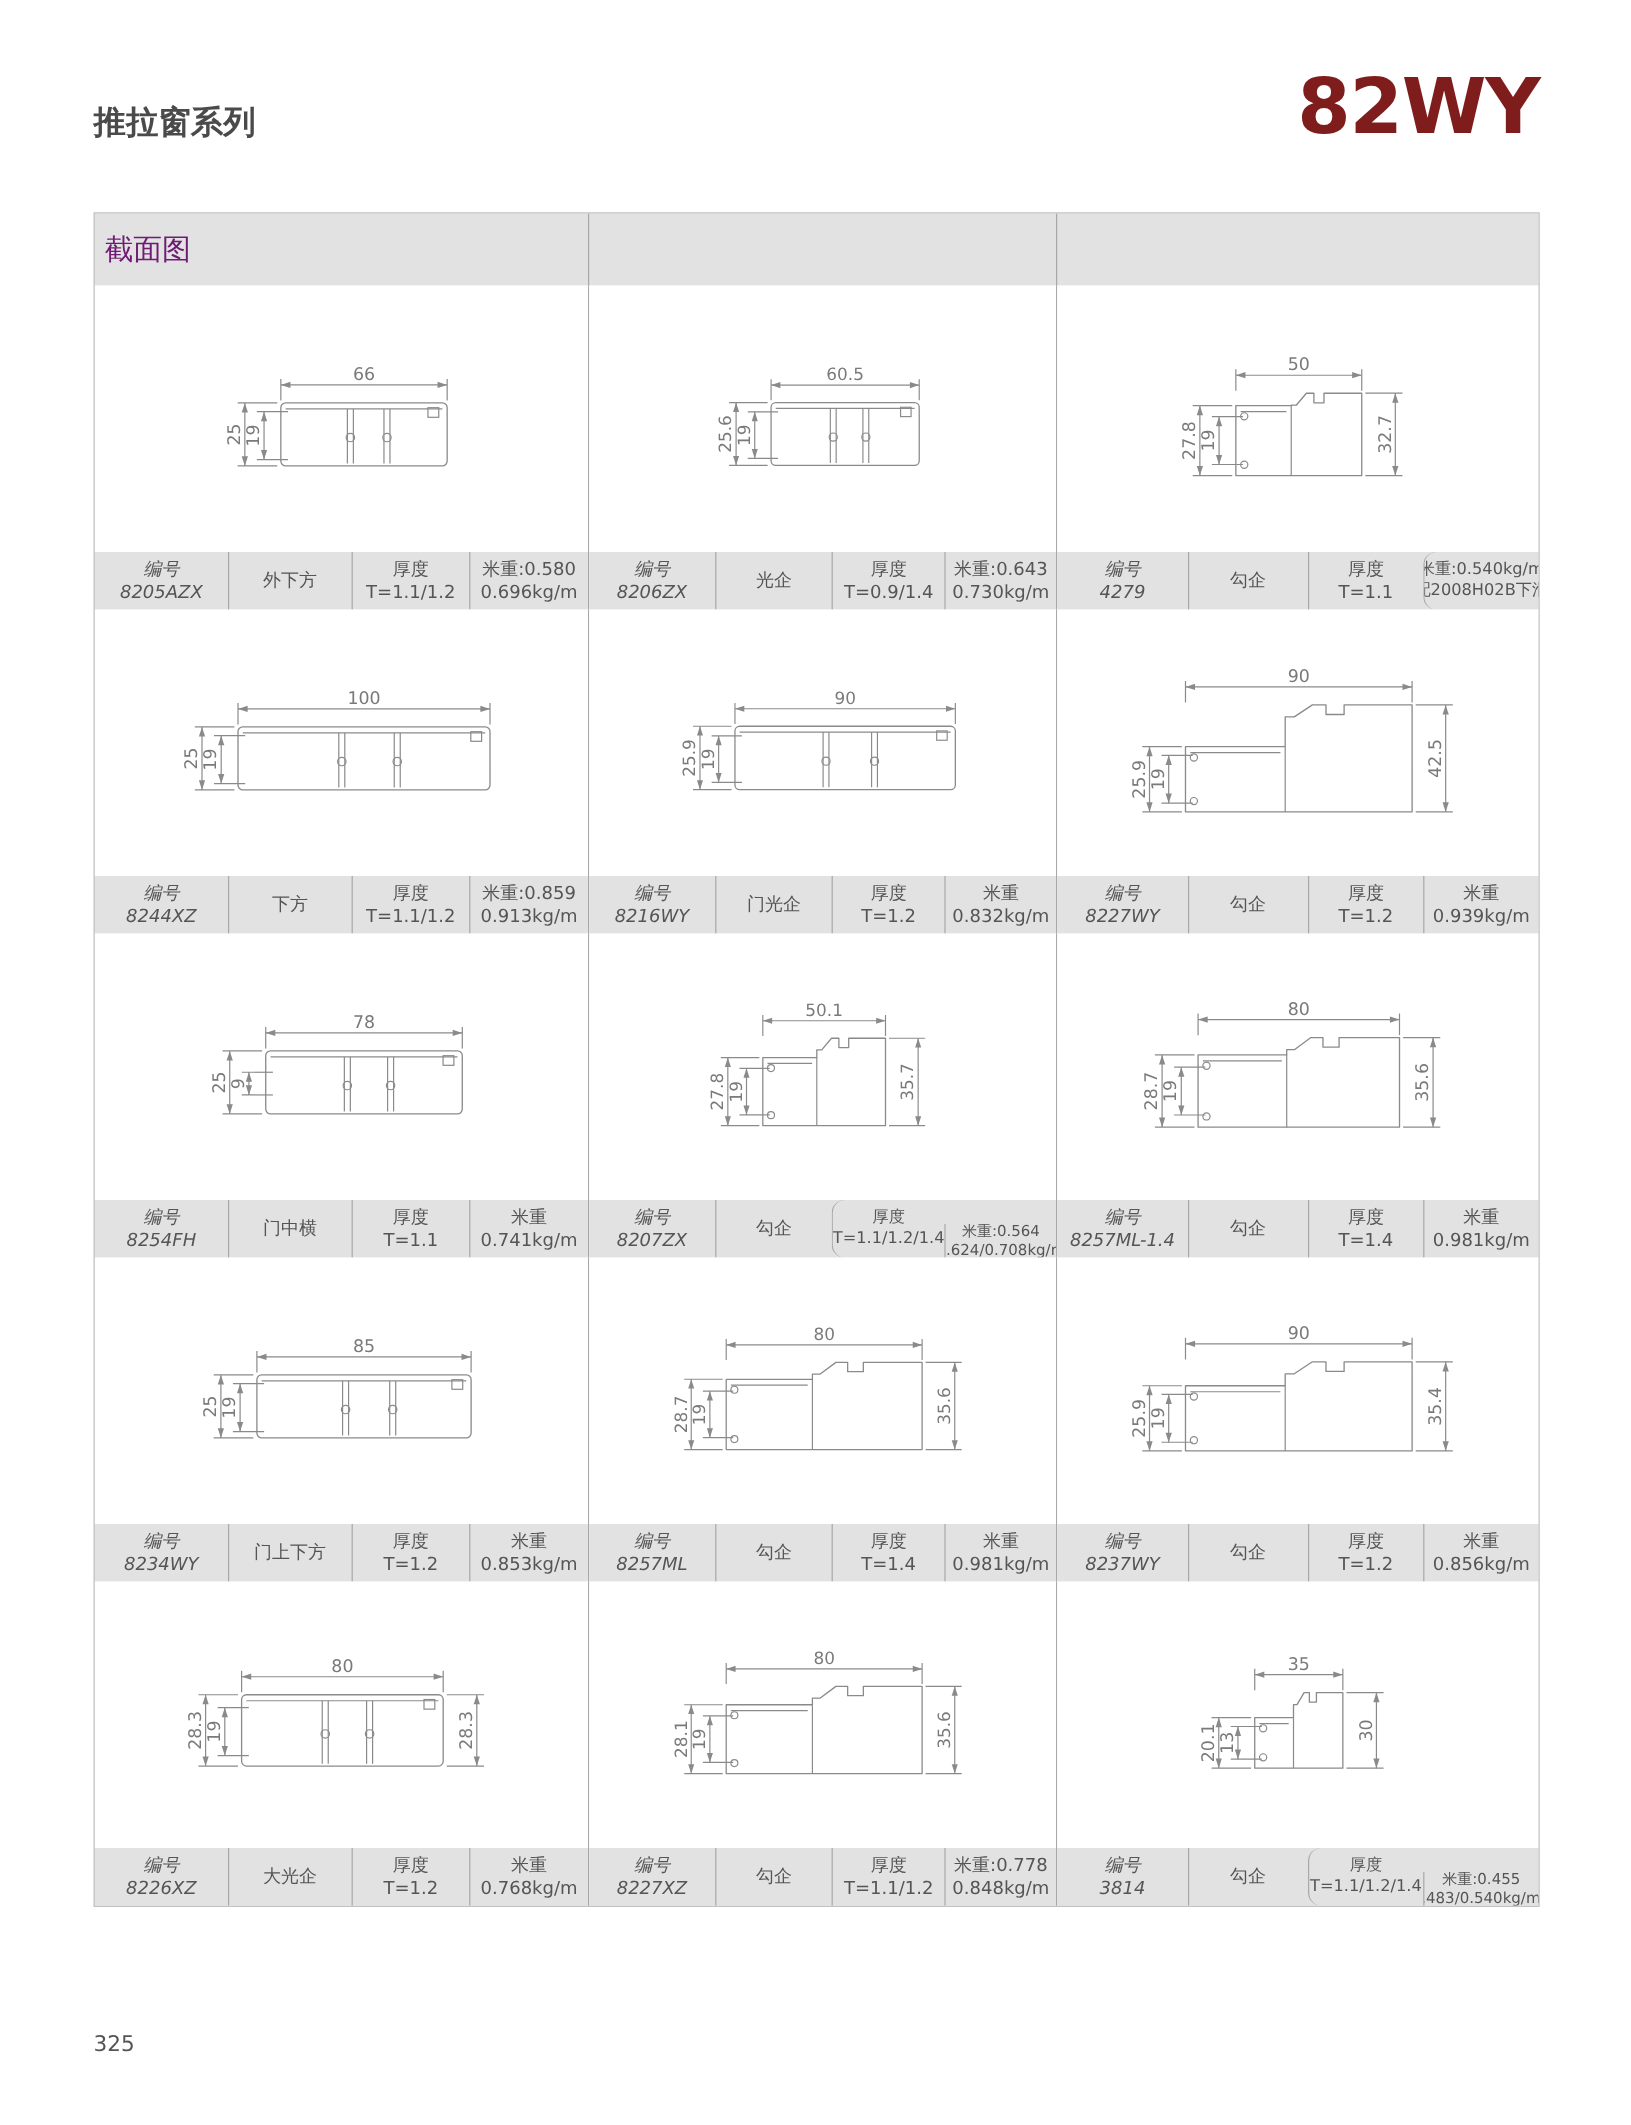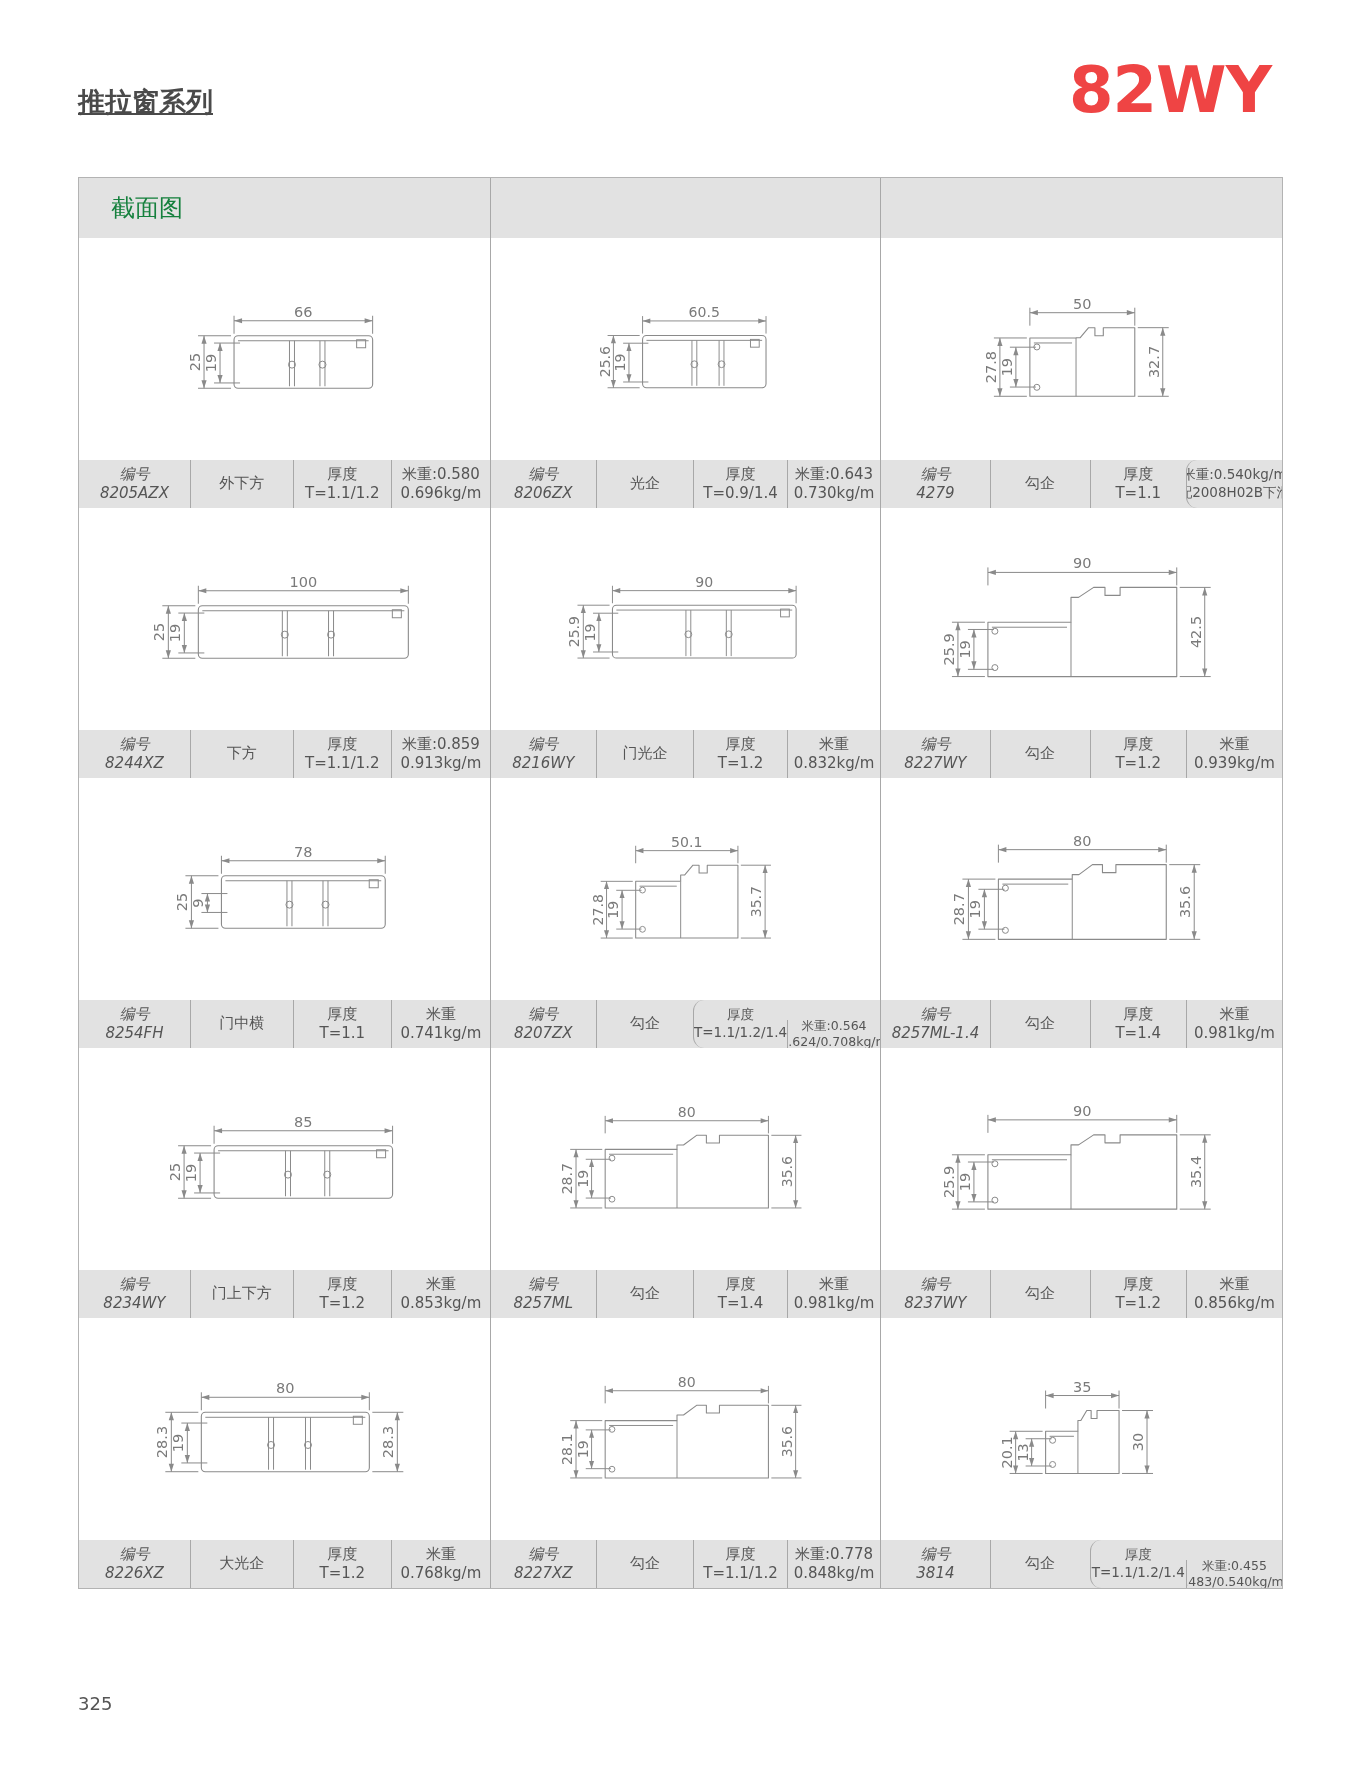--- a/index.html
+++ b/index.html
@@ -5,7 +5,7 @@
   html,body{margin:0;padding:0;background:#fff;}
   .page{position:relative;width:1359px;height:1771px;background:#ffffff;
         font-family:"DejaVu Sans","Liberation Sans",sans-serif;overflow:hidden;}
-  .series-title{position:absolute;left:78px;top:84px;font-size:27px;font-weight:bold;color:#4a4a4a;margin:0;text-decoration:underline;}
+  .series-title{position:absolute;left:78px;top:84px;font-size:27px;font-weight:bold;color:#4a4a4a;margin:0;}
   .model-code{position:absolute;right:88px;top:58px;font-size:64px;font-weight:800;color:#ef4444;letter-spacing:-1px;line-height:1;}
   .proftable{position:absolute;left:78px;top:177px;width:1203px;border:1px solid #b3b3b3;background:#fff;}
   .thead{display:grid;grid-template-columns:410fr 390fr 401fr;height:60px;background:#e2e2e2;}

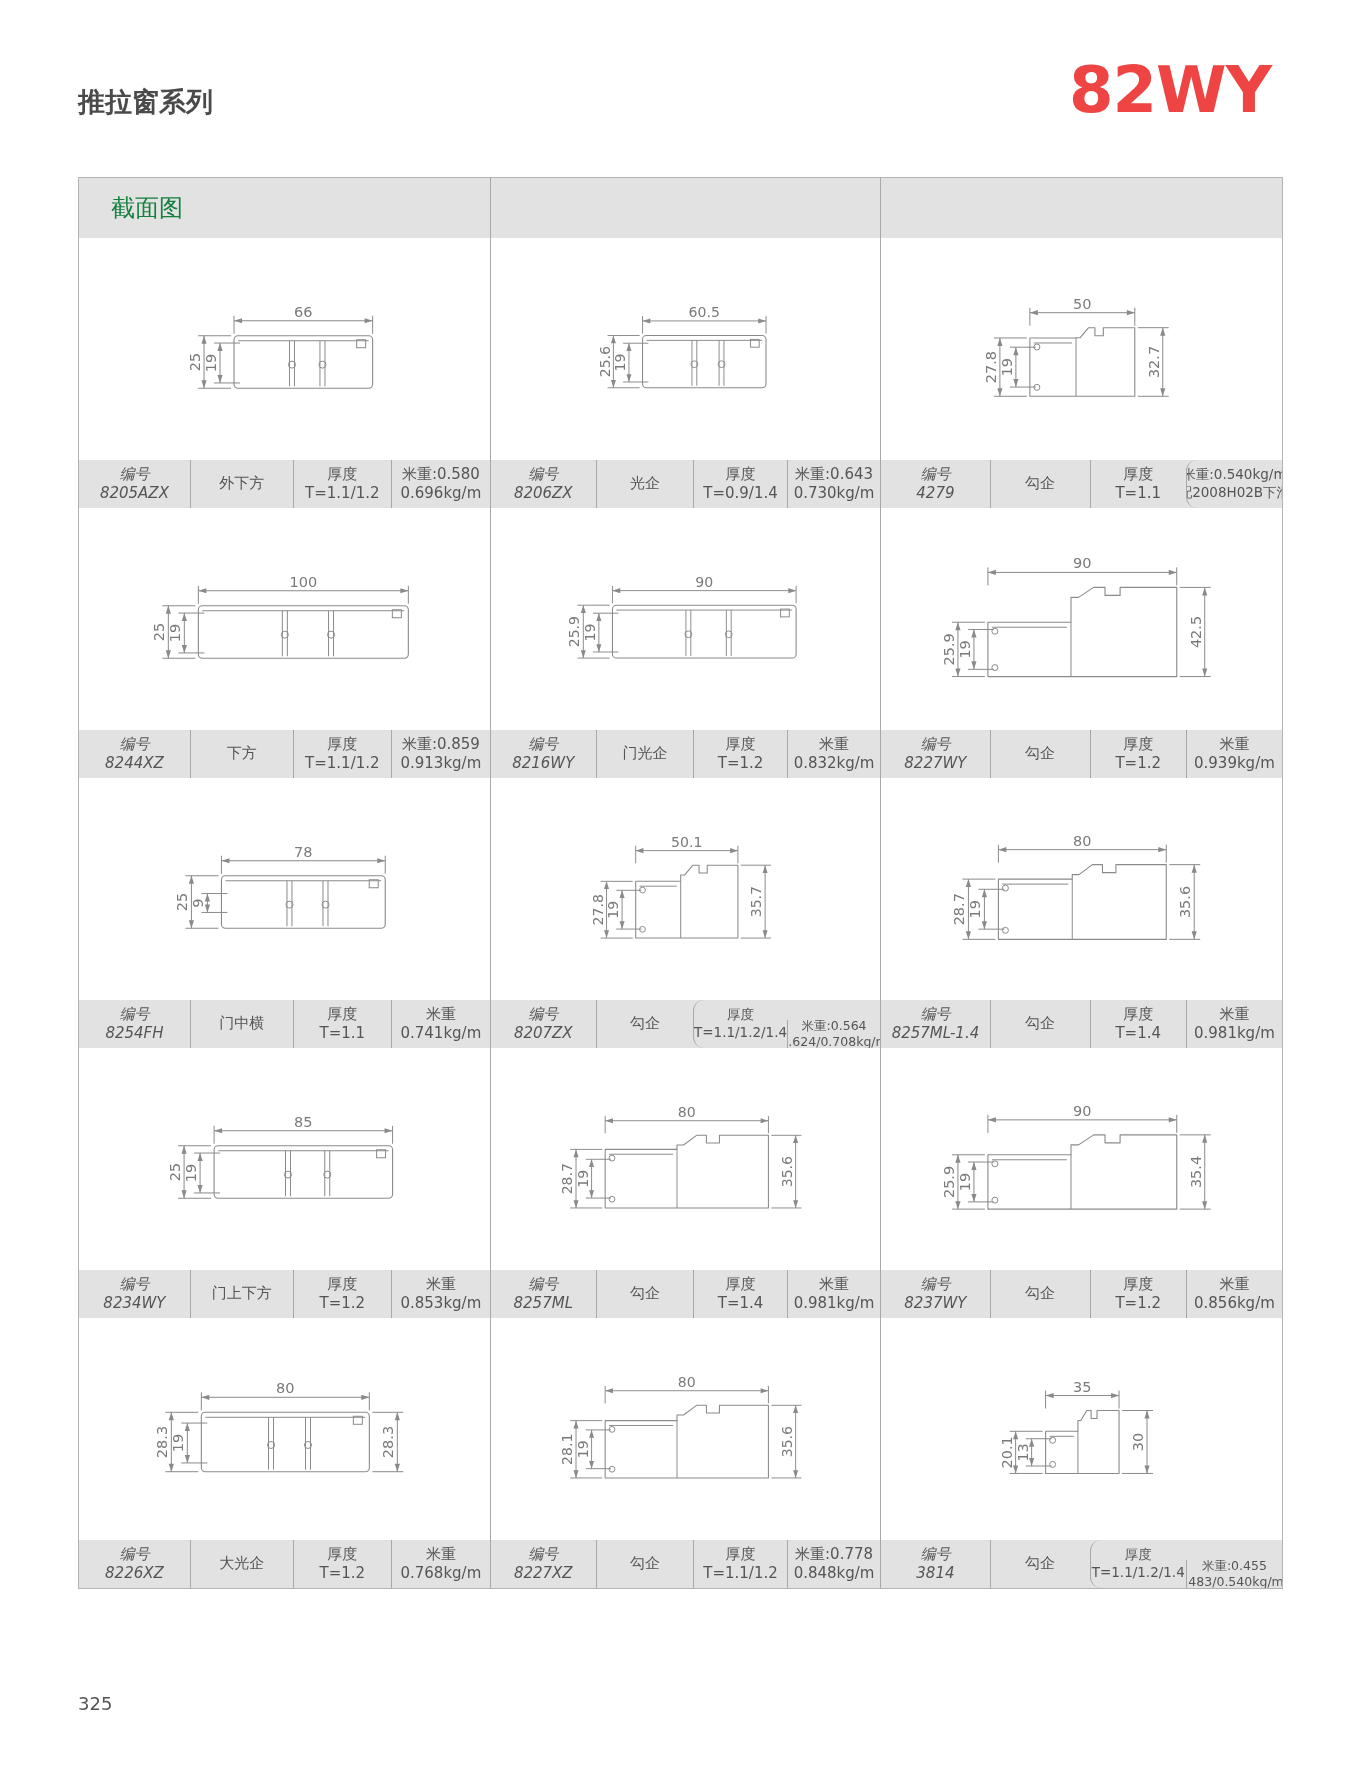--- a/index.html
+++ b/index.html
@@ -6,7 +6,7 @@
   .page{position:relative;width:1359px;height:1771px;background:#ffffff;
         font-family:"DejaVu Sans","Liberation Sans",sans-serif;overflow:hidden;}
   .series-title{position:absolute;left:78px;top:84px;font-size:27px;font-weight:bold;color:#4a4a4a;margin:0;}
-  .model-code{position:absolute;right:88px;top:58px;font-size:64px;font-weight:800;color:#ef4444;letter-spacing:-1px;line-height:1;}
+  .model-code{position:absolute;right:76px;top:58px;font-size:64px;font-weight:800;color:#7f1d1d;letter-spacing:-1px;line-height:1;}
   .proftable{position:absolute;left:78px;top:177px;width:1203px;border:1px solid #b3b3b3;background:#fff;}
   .thead{display:grid;grid-template-columns:410fr 390fr 401fr;height:60px;background:#e2e2e2;}
   .hcell{border-left:1px solid #a8a8a8;display:flex;align-items:center;}

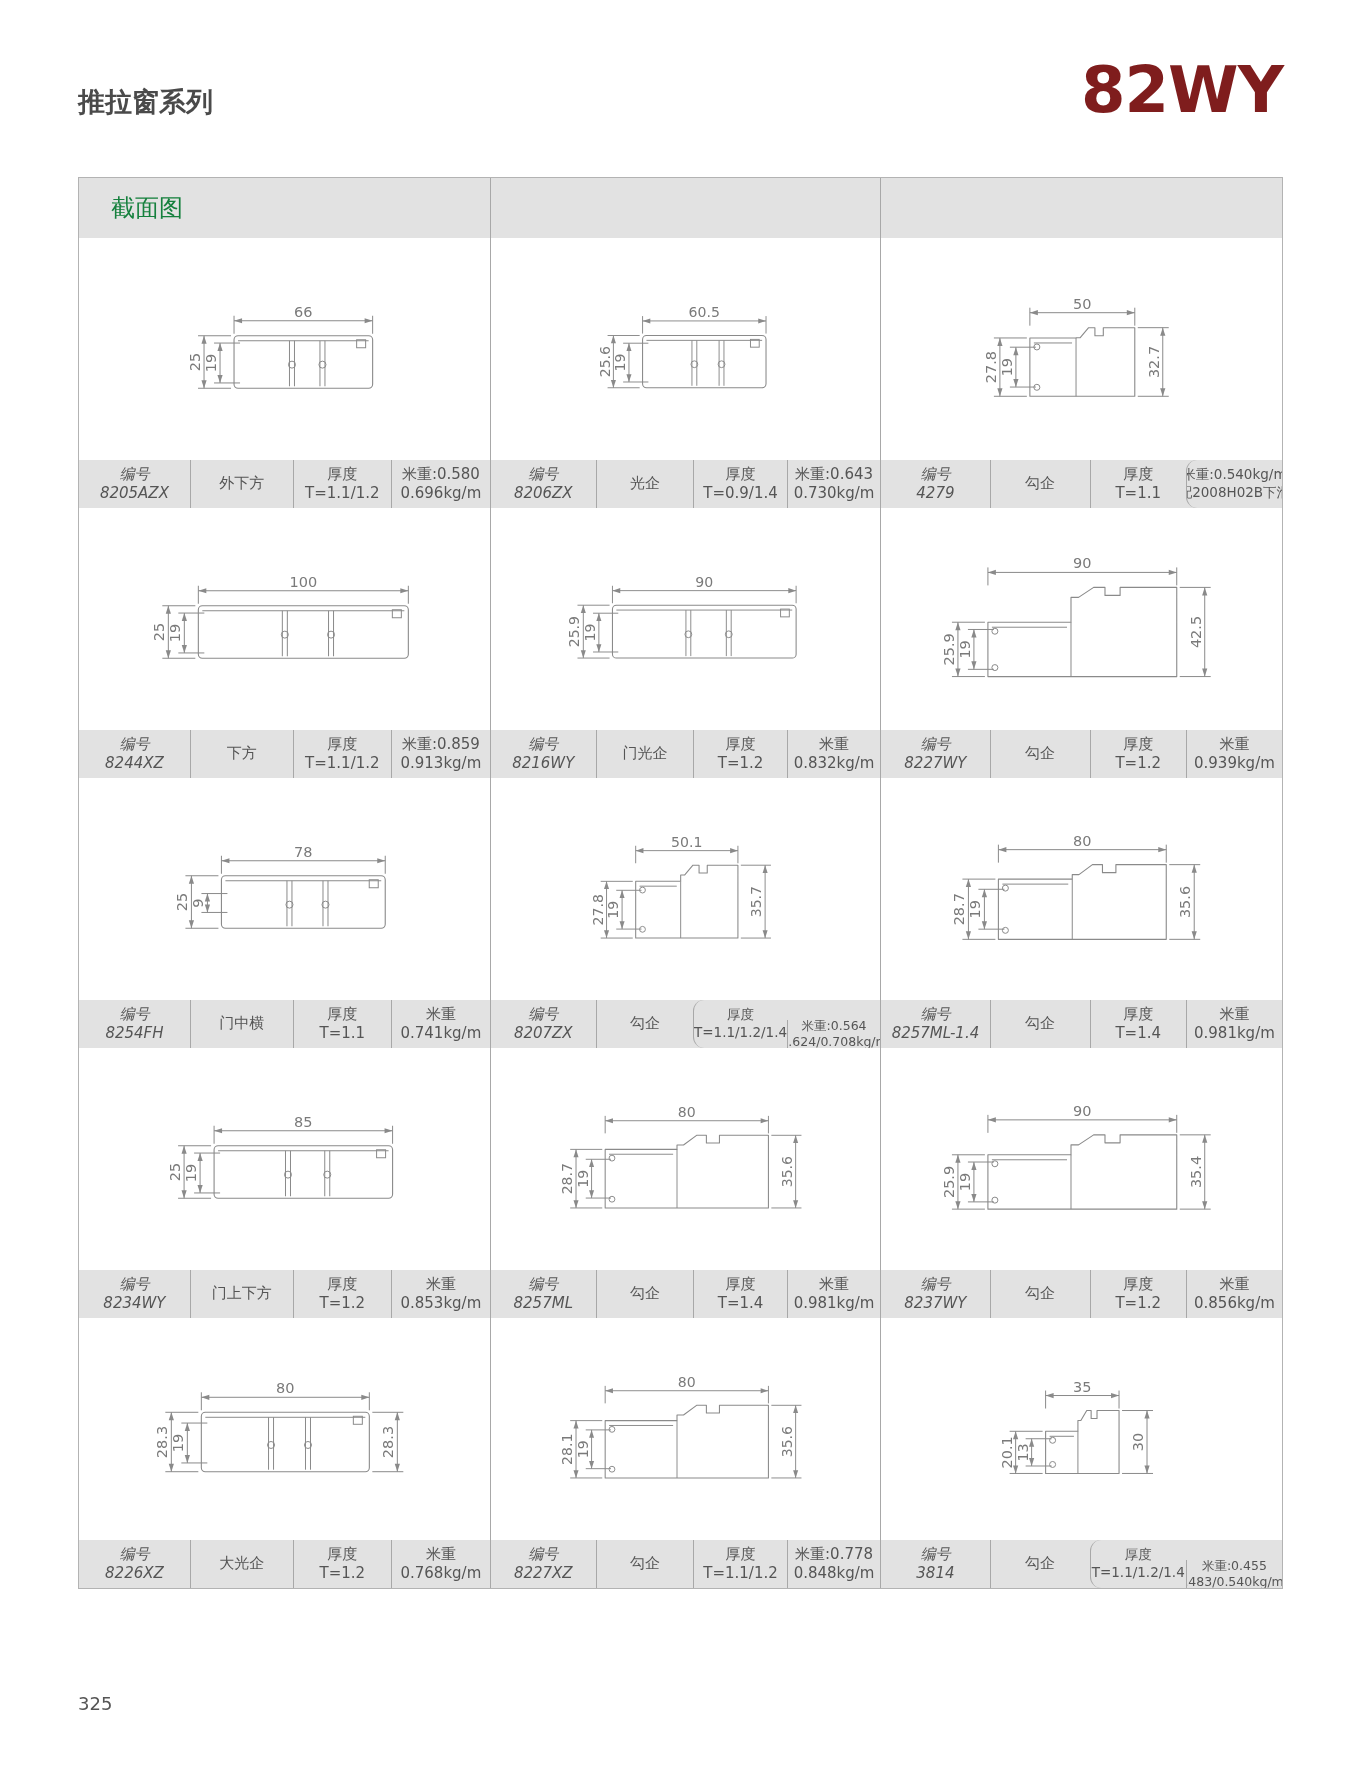--- a/index.html
+++ b/index.html
@@ -11,7 +11,7 @@
   .thead{display:grid;grid-template-columns:410fr 390fr 401fr;height:60px;background:#e2e2e2;}
   .hcell{border-left:1px solid #a8a8a8;display:flex;align-items:center;}
   .hcell:first-child{border-left:none;}
-  .hcell span{font-size:24px;color:#15803d;padding-left:32px;}
+  .hcell span{font-size:24px;color:#701a75;padding-left:8px;}
   .grid{display:grid;grid-template-columns:410fr 390fr 401fr;}
   .cell{border-left:1px solid #a8a8a8;}
   .cell:nth-child(3n+1){border-left:none;}

